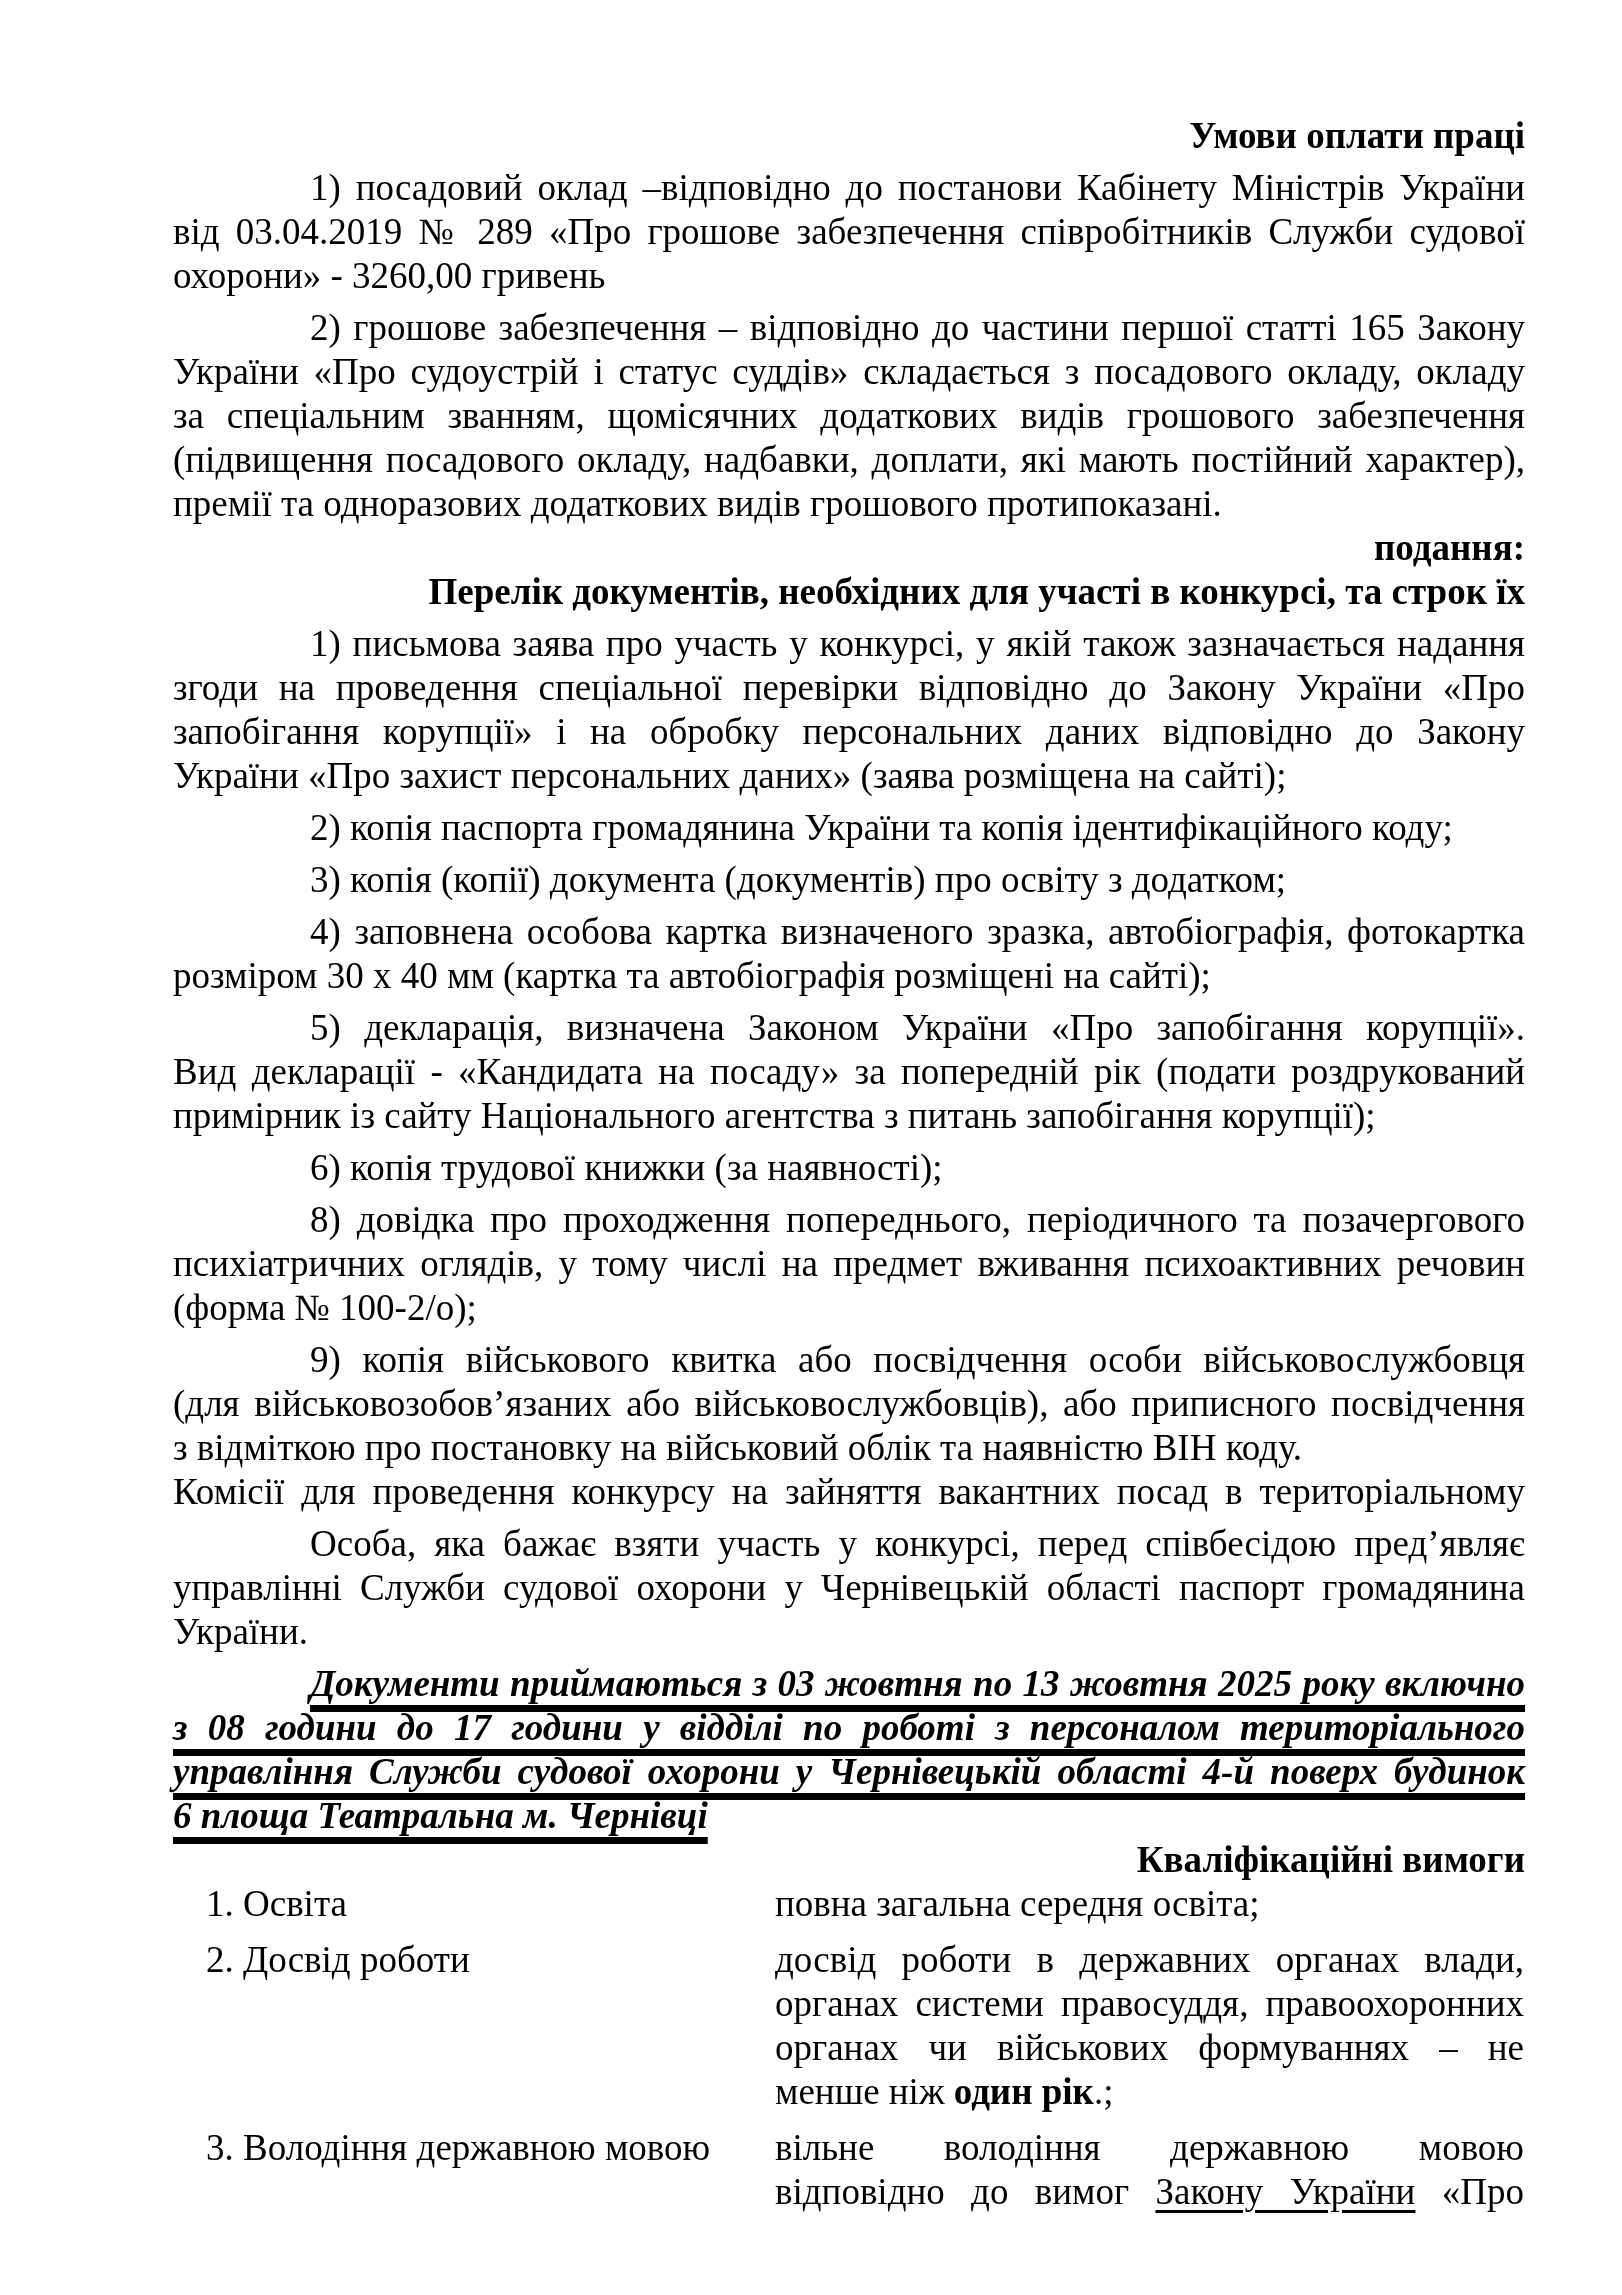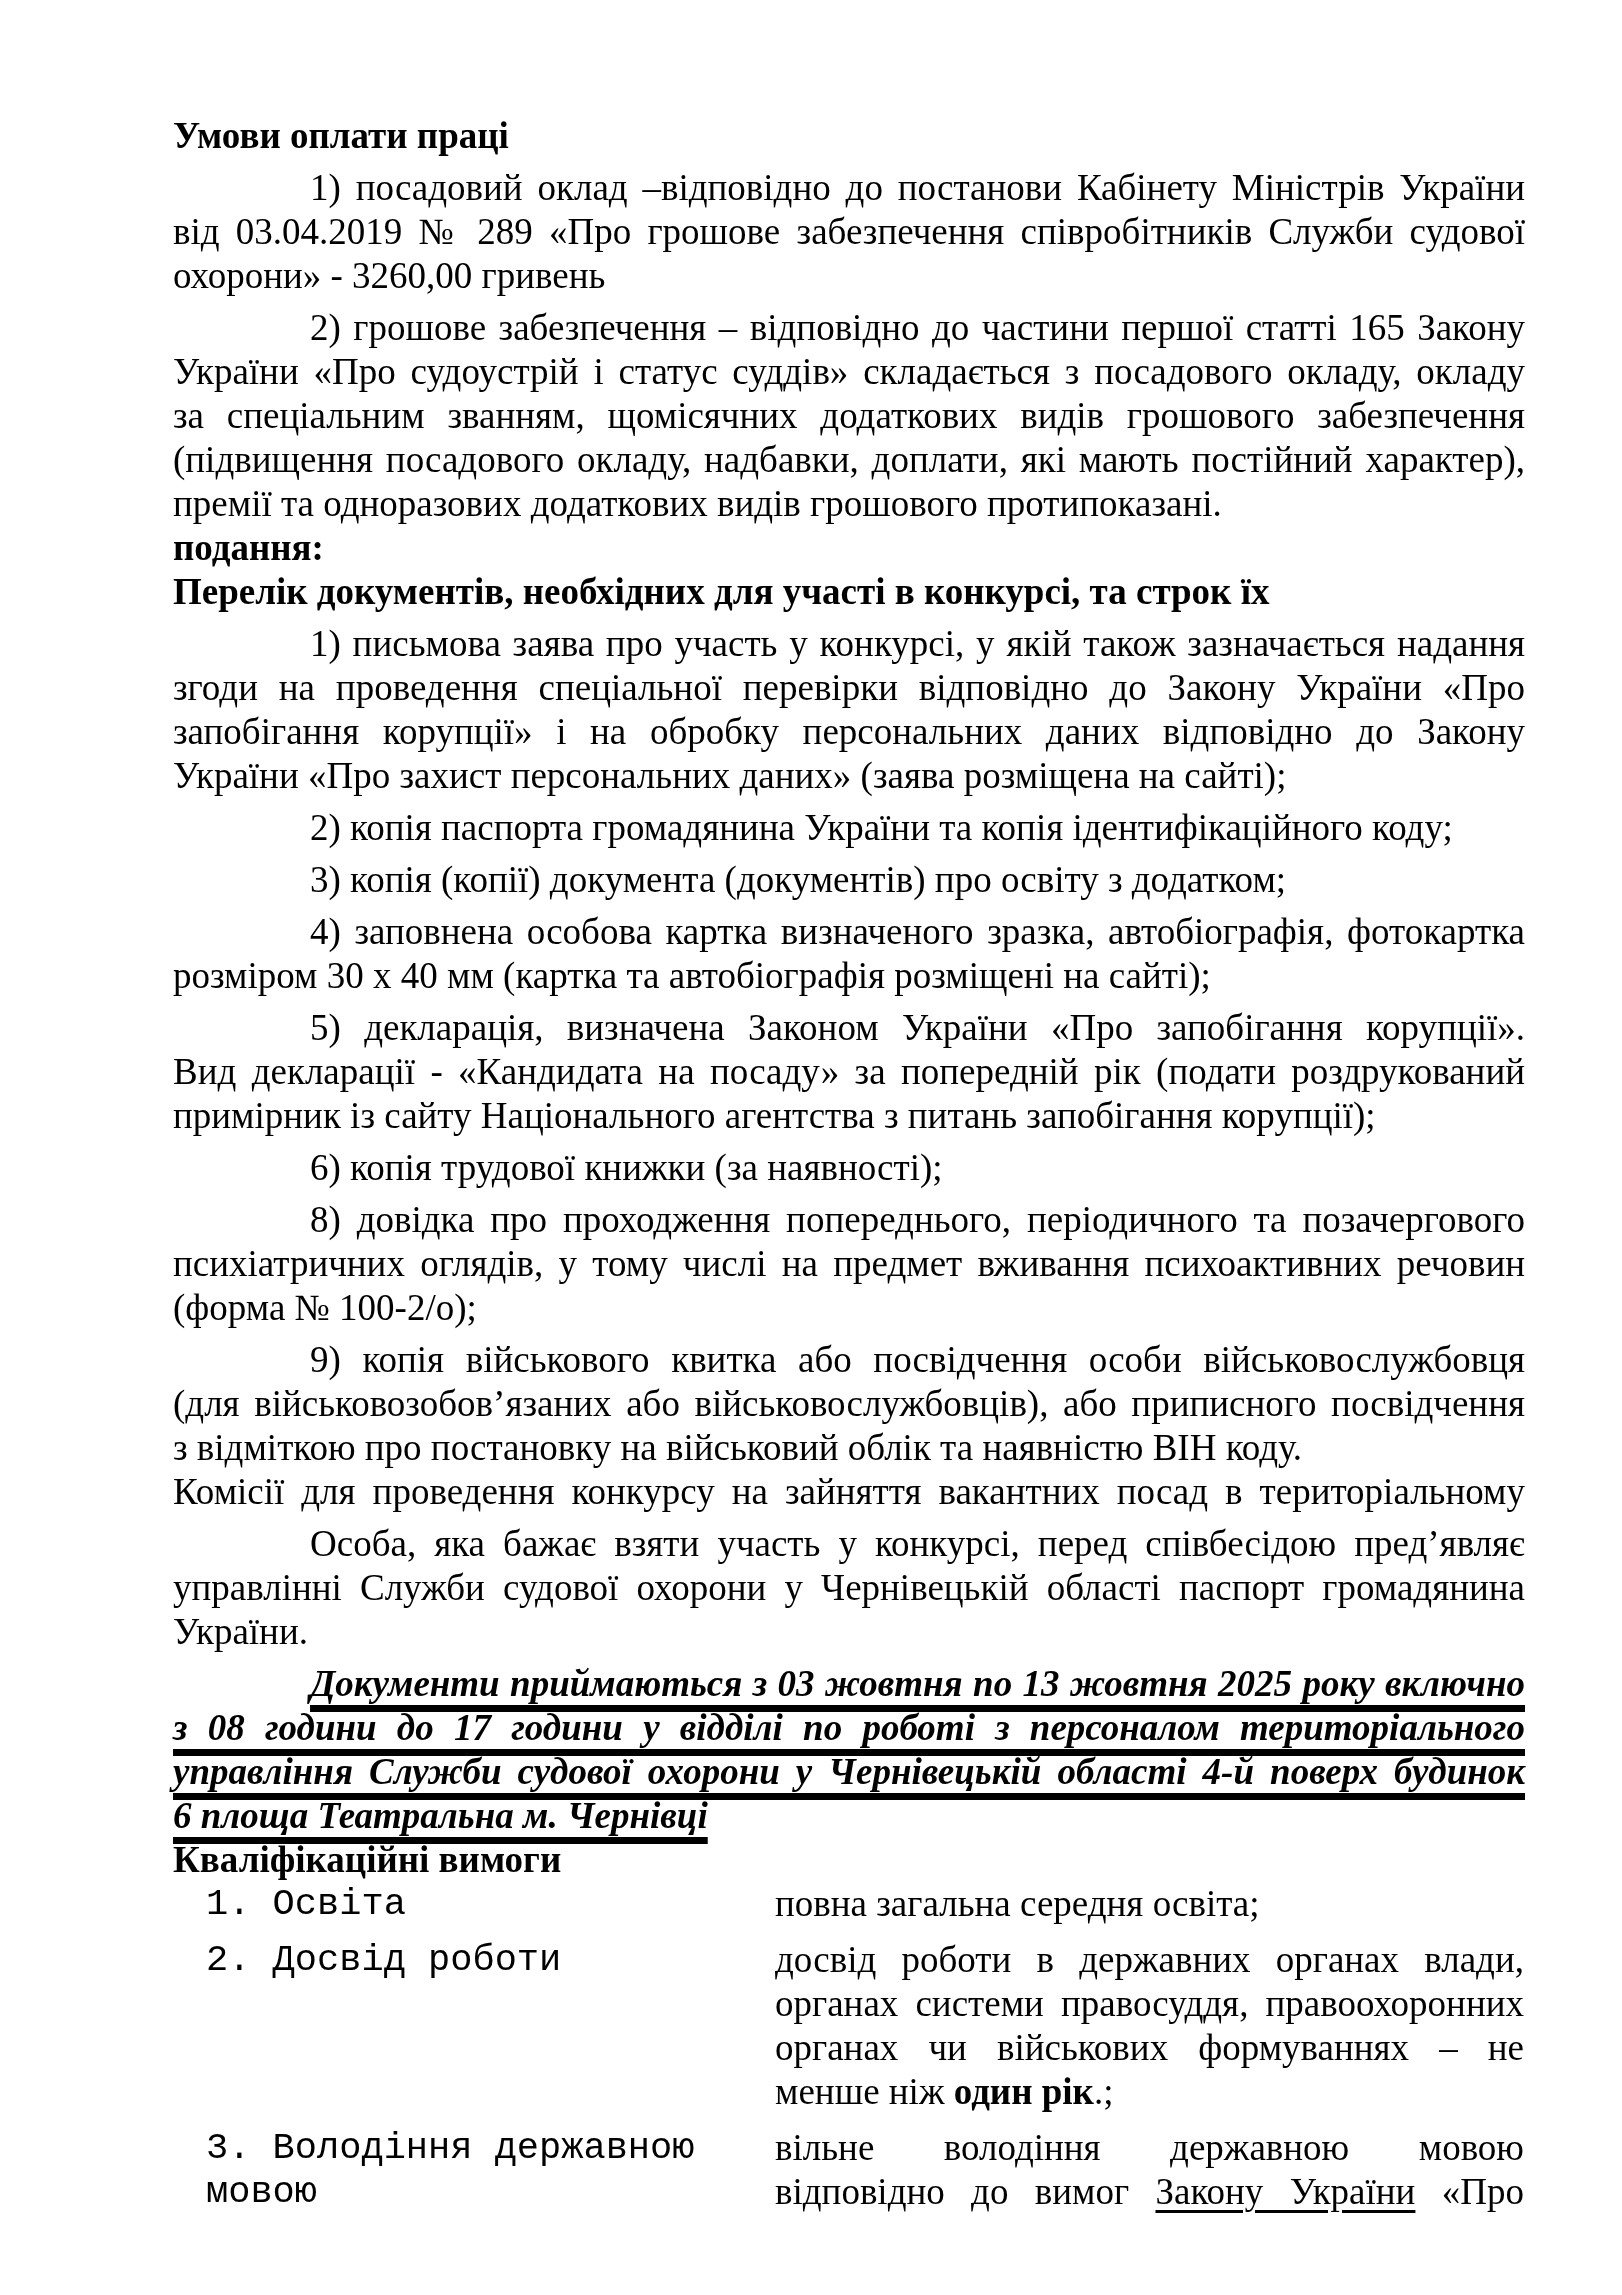--- a/index.html
+++ b/index.html
@@ -20,7 +20,7 @@
   .line{text-align:left;white-space:normal;}
   .line.j{text-align:justify;text-align-last:justify;}
   .line.indent{padding-left:137px;margin-top:8px;}
-  .heading .line{text-align:left;font-weight:bold;}
+  .heading .line{text-align:right;font-weight:bold;}
   .para-emph{font-weight:bold;font-style:italic;}
   .para-emph .line{
     text-decoration:underline;

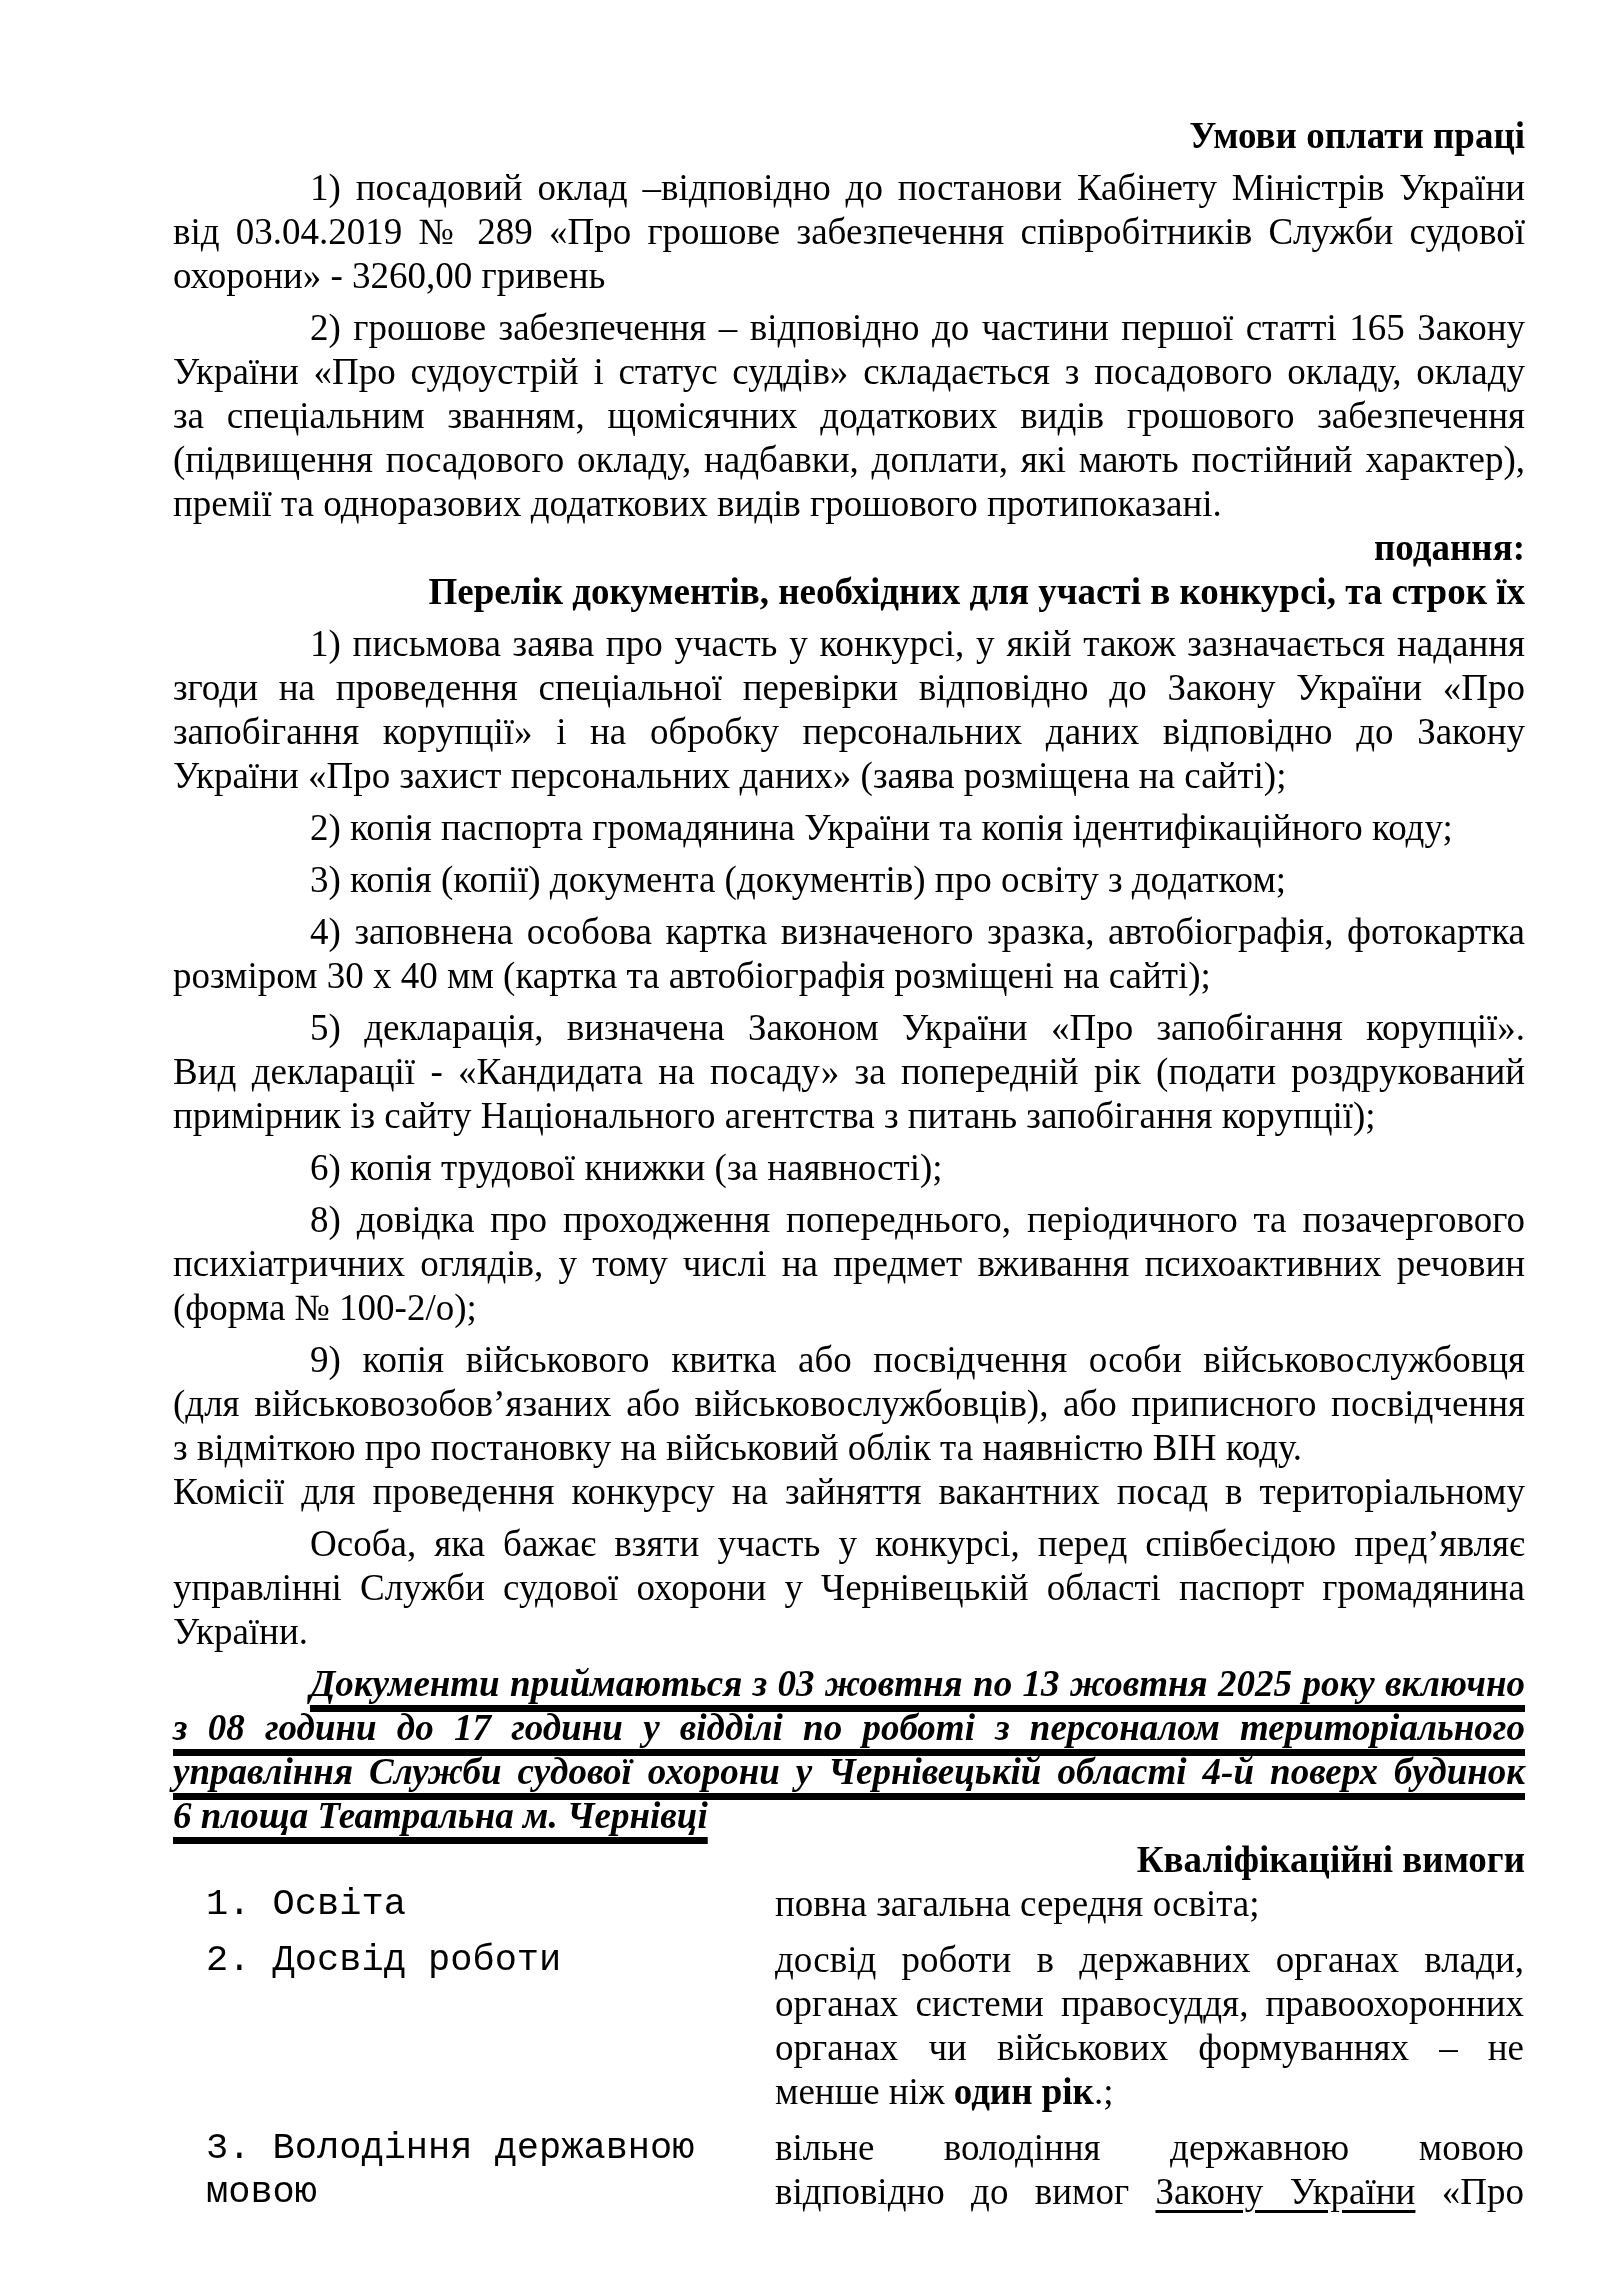--- a/index.html
+++ b/index.html
@@ -31,7 +31,7 @@
   .seg-u{text-decoration:underline;text-decoration-thickness:3.3px;text-underline-offset:5.9px;}
   .quals .item{display:flex;margin-top:12px;}
   .quals .item.first{margin-top:0;}
-  .q-label{flex:none;width:602px;box-sizing:border-box;padding-left:33px;font-family:Liberation Mono, monospace;}
+  .q-label{flex:none;width:602px;box-sizing:border-box;padding-left:33px;}
   .q-value{flex:none;width:749px;}
 </style>
 </head>

